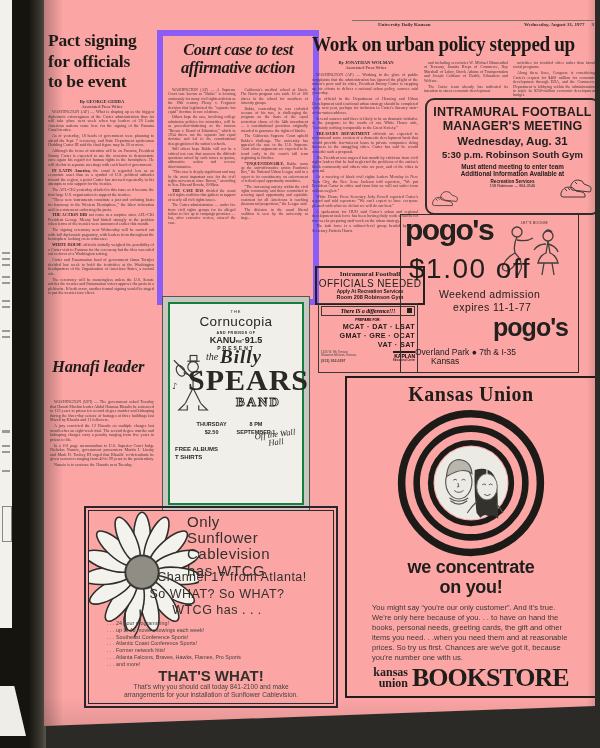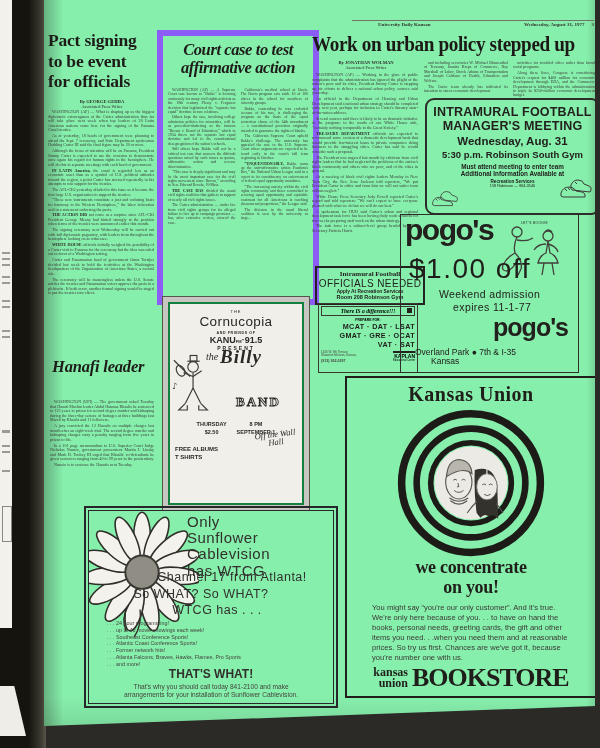--- a/index.html
+++ b/index.html
@@ -13,7 +13,7 @@
   .bl-wedge{position:absolute;left:0;top:686px;width:26px;height:50px;background:#eeede8;clip-path:polygon(0 0,55% 0,100% 100%,0 100%);}
 
   
-  .page{position:absolute;left:44px;top:0;width:551px;height:726px;background:#86efac;clip-path:polygon(0 0,100% 0,100% calc(100% - 20px),0 100%);}
+  .page{position:absolute;left:44px;top:0;width:551px;height:726px;background:#fca5a5;clip-path:polygon(0 0,100% 0,100% calc(100% - 20px),0 100%);}
   .page::before{content:"";position:absolute;inset:0;pointer-events:none;
     background:linear-gradient(90deg,rgba(20,18,10,.28),rgba(0,0,0,0) 3.5%),linear-gradient(270deg,rgba(20,18,10,.12),rgba(0,0,0,0) 1.5%),linear-gradient(0deg,rgba(20,18,10,.10),rgba(0,0,0,0) 4%);}
 

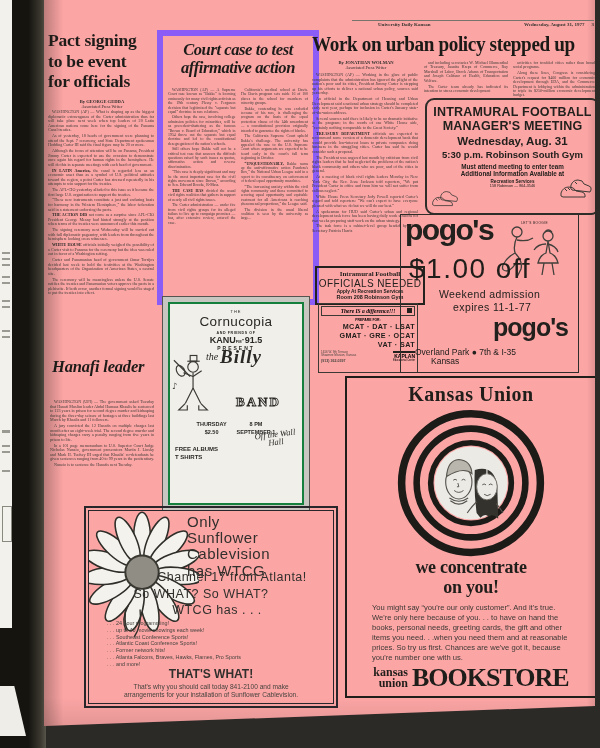--- a/index.html
+++ b/index.html
@@ -178,8 +178,8 @@
 
   <h1 class="pact-hl" style="margin:0;">
     <span>Pact signing</span>
+    <span>for officials</span>
     <span>to be event</span>
-    <span>for officials</span>
   </h1>
   <div class="byline pact-by">
     <div class="b1">By GEORGE GEDDA</div>

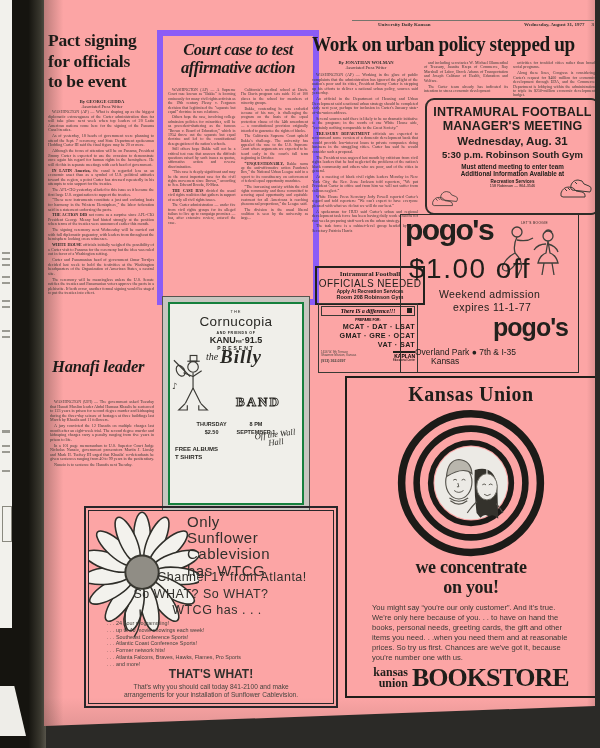--- a/index.html
+++ b/index.html
@@ -408,6 +408,7 @@
         </svg>
         <span class="band-the">the</span>
         <span class="band-first">Billy</span>
+        <span class="band-last">SPEARS</span>
         <span class="band-word">BAND</span>
       </div>
       <div class="corn-when">

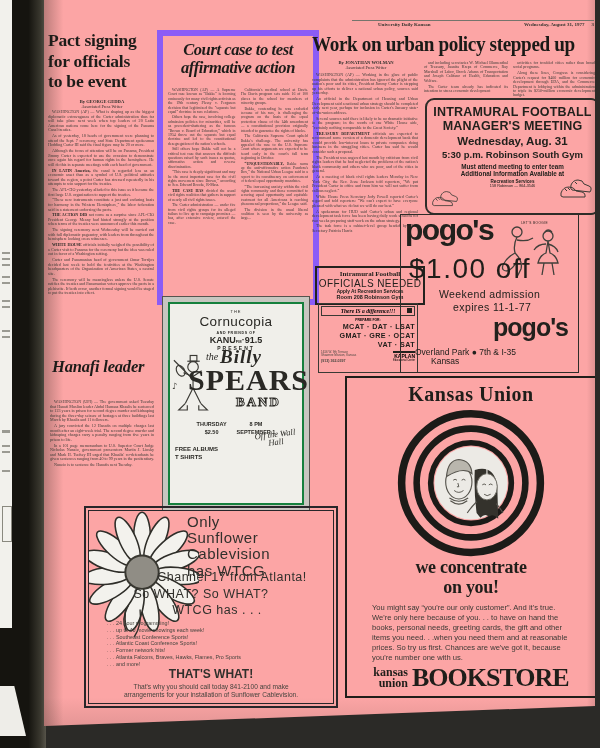--- a/index.html
+++ b/index.html
@@ -107,7 +107,7 @@
   .ad-ku{position:absolute;left:301px;top:376px;width:252px;height:322px;border:2.5px solid #1f1e1a;box-sizing:border-box;color:#1f1e1a;}
   .ku-title{margin-top:5px;text-align:center;font-family:"Liberation Serif",serif;font-weight:bold;font-size:20px;letter-spacing:.5px;}
   .ku-rings{display:block;margin:2px auto 0;width:150px;height:150px;}
-  .ku-s{ text-align:center;font-family:Liberation Serif, serif;font-weight:bold;font-size:18px;line-height:1.1;letter-spacing:-.3px;}
+  .ku-s{ text-align:center;font-family:Liberation Sans, sans-serif;font-weight:bold;font-size:18px;line-height:1.1;letter-spacing:-.3px;}
   .ku-body{margin:5px auto 0;width:198px;font-size:7.6px;line-height:1.32;color:#3a3934;}
   .ku-logo{position:absolute;left:0;right:0;bottom:3px;display:flex;align-items:center;justify-content:center;gap:4px;}
   .ku-lk{font-family:"Liberation Serif",serif;font-weight:bold;font-size:12px;line-height:.92;text-align:right;}

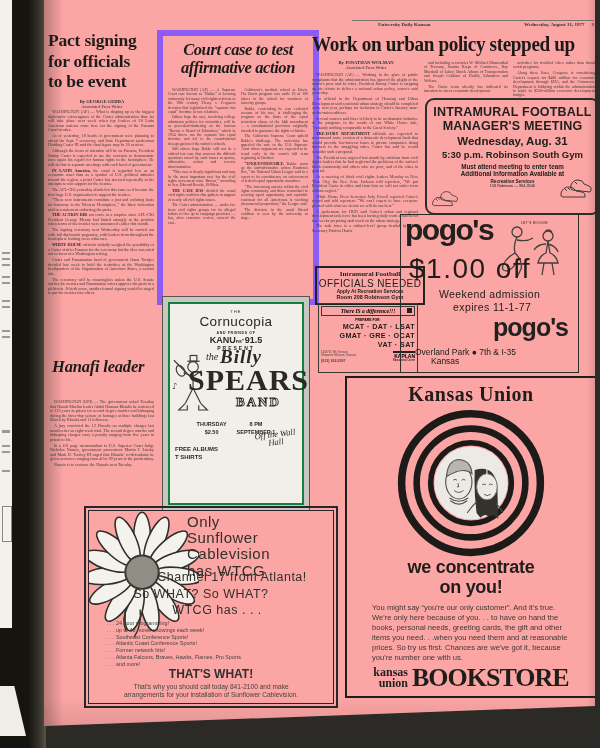--- a/index.html
+++ b/index.html
@@ -138,7 +138,7 @@
   .sun-flower{position:absolute;left:0;top:0;width:110px;height:142px;}
   .sun-lines{position:absolute;left:98px;top:3px;font-size:15px;line-height:1.08;letter-spacing:.5px;}
   .sun-channel{position:absolute;left:40px;top:59px;width:206px;text-align:center;font-size:12.5px;letter-spacing:.5px;}
-  .sun-sowhat{position:absolute;left:4px;top:76px;width:216px;text-align:center;font-size:12.5px;letter-spacing:.5px;}
+  .sun-sowhat{position:absolute;left:20px;top:76px;width:216px;text-align:center;font-size:12.5px;letter-spacing:.5px;}
   .sun-has{position:absolute;left:20px;top:92px;width:216px;text-align:center;font-size:12.5px;letter-spacing:.5px;}
   .sun-bullets{position:absolute;left:18px;top:109px;}
   .sun-bullets div{font-size:5.4px;line-height:1.25;color:#45443e;}

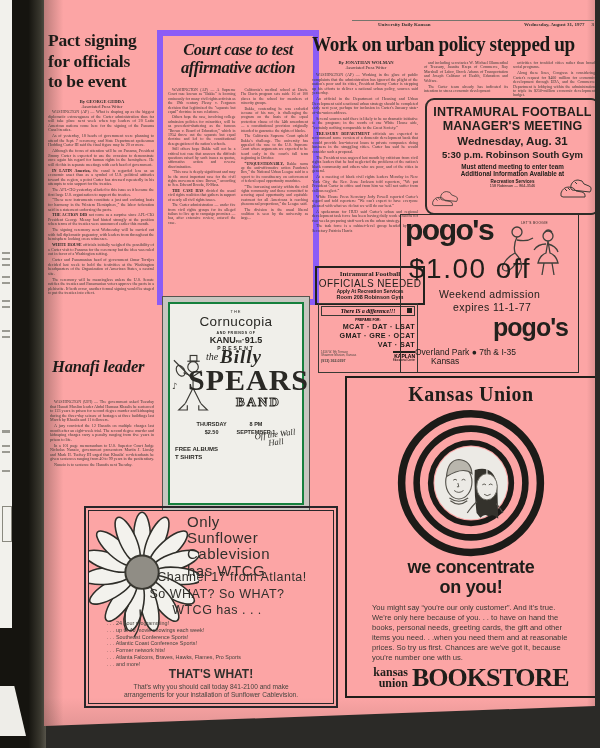--- a/index.html
+++ b/index.html
@@ -142,7 +142,7 @@
   .sun-has{position:absolute;left:20px;top:92px;width:216px;text-align:center;font-size:12.5px;letter-spacing:.5px;}
   .sun-bullets{position:absolute;left:18px;top:109px;}
   .sun-bullets div{font-size:5.4px;line-height:1.25;color:#45443e;}
-  .sun-thats{position:absolute;left:0;right:0;top:156px;text-align:center;font-weight:800;font-size:12px;}
+  .sun-thats{position:absolute;left:0;right:0;top:156px;text-align:center;font-weight:800;font-size:15px;}
   .sun-c1{position:absolute;left:0;right:0;top:172px;text-align:center;font-size:6.6px;color:#45443e;}
   .sun-c2{position:absolute;left:0;right:0;top:180px;text-align:center;font-size:6.6px;color:#45443e;}
 </style>

